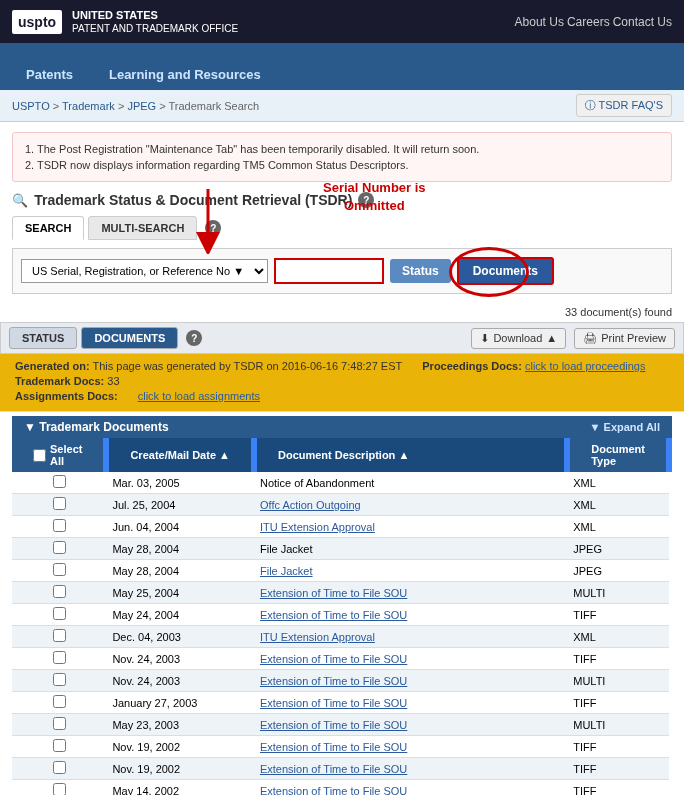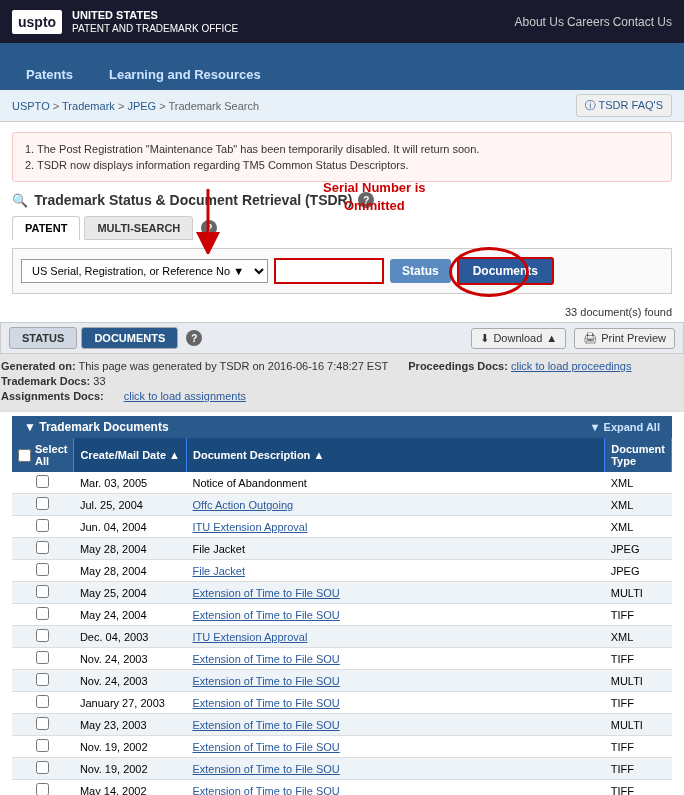--- a/index.html
+++ b/index.html
@@ -134,7 +134,7 @@
   </div>
 
   <div class="search-tabs">
-    <div class="search-tab active">PATENT</div>
+    <div class="search-tab active">SEARCH</div>
     <div class="search-tab">MULTI-SEARCH</div>
     <span class="help-icon" style="margin-left:4px;">?</span>
   </div>

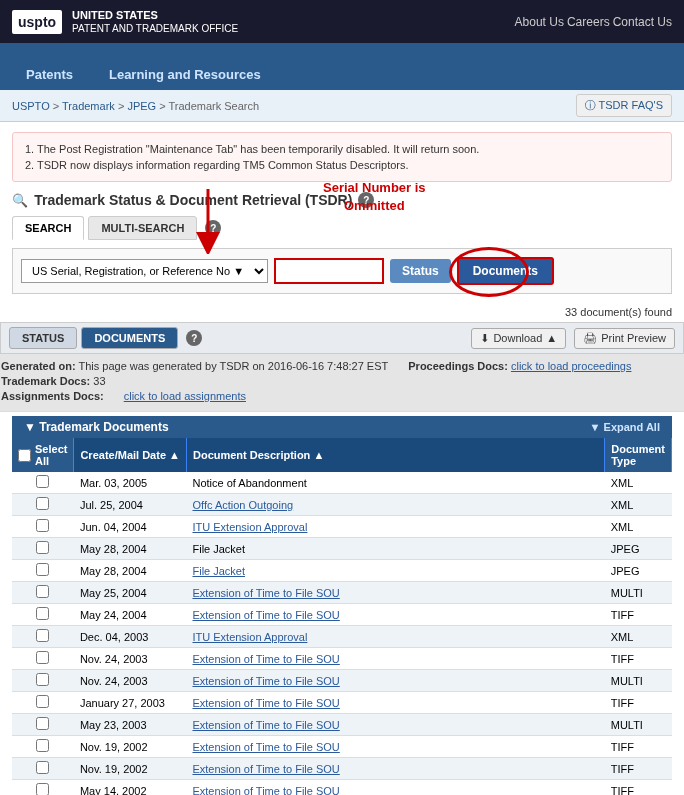--- a/index.html
+++ b/index.html
@@ -60,7 +60,7 @@
     .doc-action-btn { background: #f0f0f0; border: 1px solid #aaa; padding: 3px 8px; font-size: 11px; cursor: pointer; color: #333; border-radius: 3px; display: flex; align-items: center; gap: 4px; }
 
     
-    .meta-section { padding: 6px 1px; background: #e5e5e5; border-bottom: 1px solid #ddd; }
+    .meta-section { padding: 6px 15px; background: #eab308; border-bottom: 1px solid #ddd; }
     .meta-row { display: flex; gap: 20px; font-size: 11px; color: #333; margin-bottom: 3px; }
     .meta-label { font-weight: bold; }
     .meta-link { color: #2a5a9c; text-decoration: underline; cursor: pointer; }

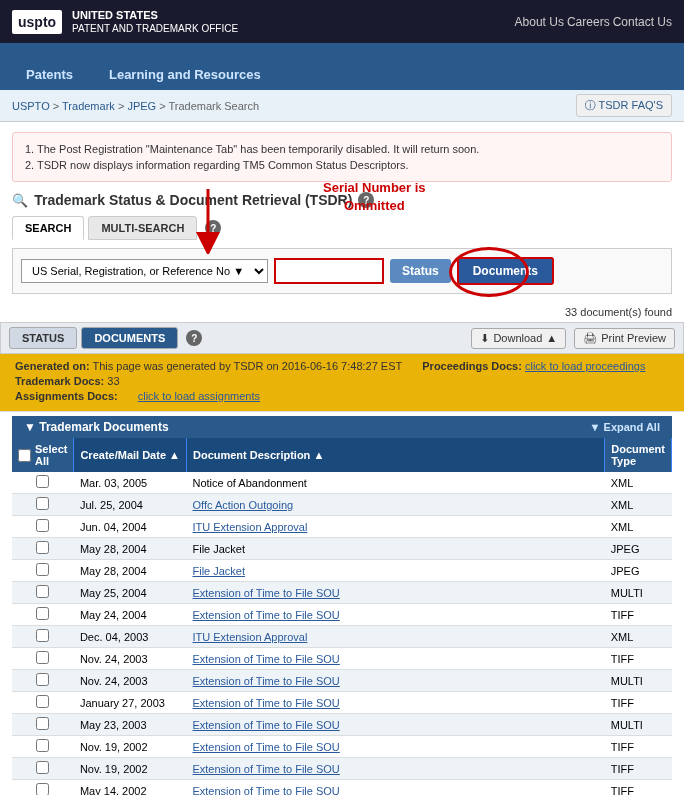--- a/index.html
+++ b/index.html
@@ -73,7 +73,7 @@
     
     .doc-table { width: 100%; border-collapse: collapse; font-size: 11px; }
     .doc-table thead tr { background: #2a5a8c; color: #fff; }
-    .doc-table thead th { padding: 5px 6px; text-align: left; font-size: 11px; border-right: 1px solid #3b82f6; }
+    .doc-table thead th { padding: 5px 21px; text-align: left; font-size: 11px; border-right: 6px solid #3b82f6; }
     .doc-table thead th.sort-col { background: #1a4a7c; }
     .doc-table tbody tr:nth-child(even) { background: #eef3f8; }
     .doc-table tbody tr:nth-child(odd) { background: #fff; }

